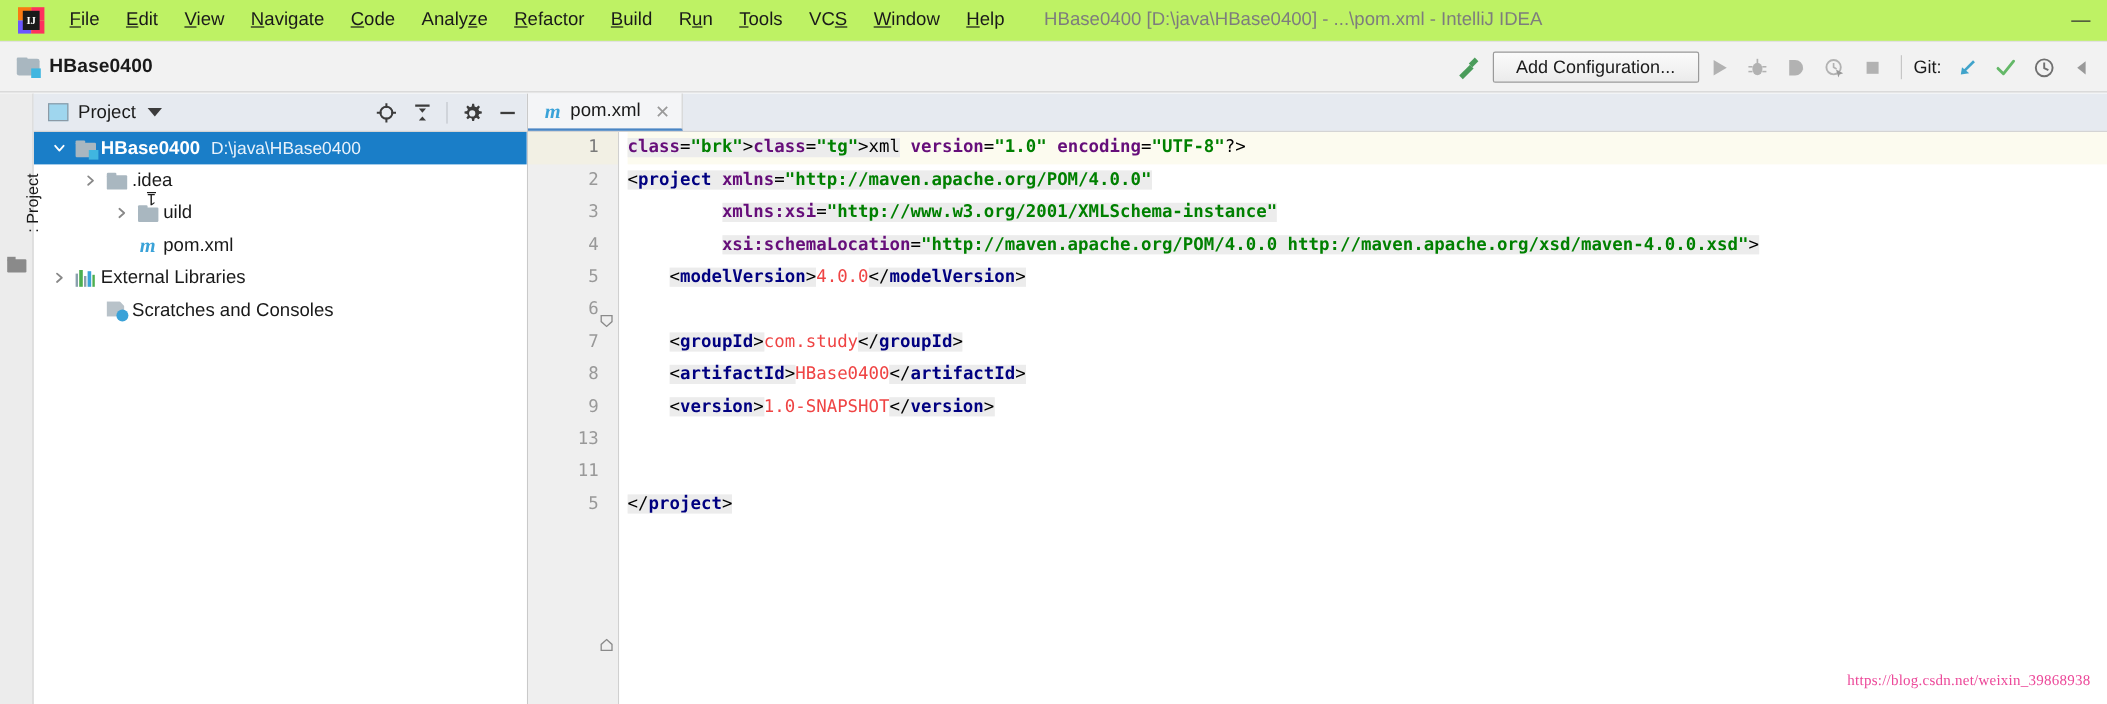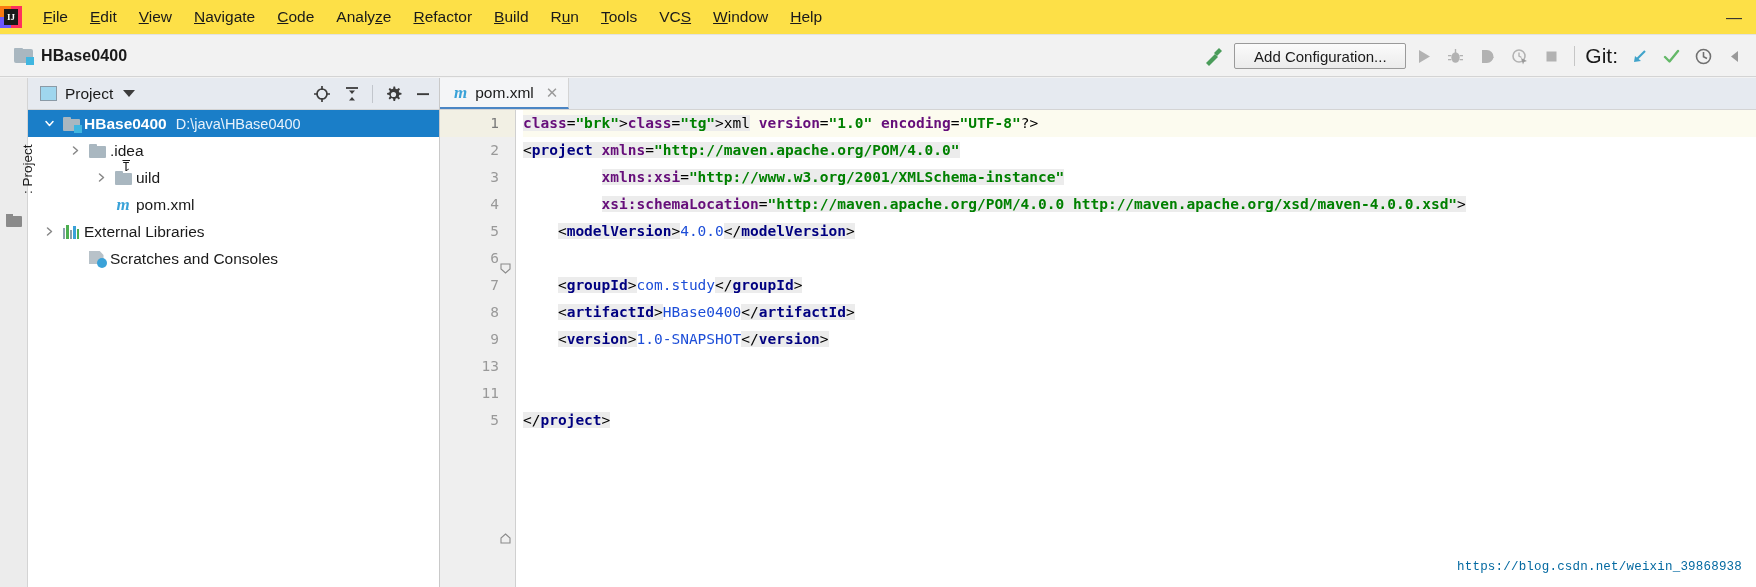--- a/index.html
+++ b/index.html
@@ -16,10 +16,10 @@
   .titlebar {
     position: relative;
     height: 35px;
-    background: #fde047;
+    background: #bef264;
     display: flex;
     align-items: center;
-    padding-left: 0;
+    padding-left: 15px;
     border-bottom: 1px solid #e2e2e2;
   }
   .logo {

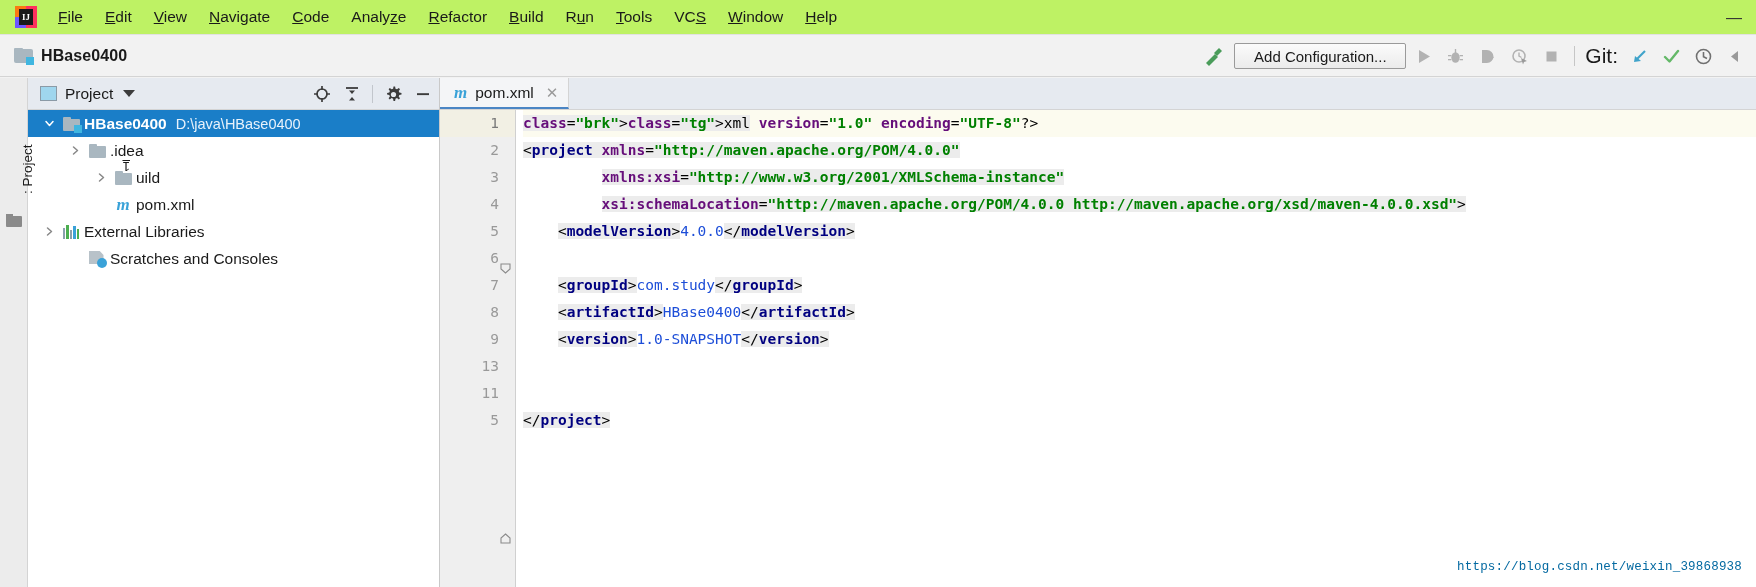--- a/index.html
+++ b/index.html
@@ -367,6 +367,7 @@
         <div class="menu-item"><span class="mn">W</span>indow</div>
         <div class="menu-item"><span class="mn">H</span>elp</div>
       </div>
+    <div class="title-text">HBase0400 [D:\java\HBase0400] - ...\pom.xml - IntelliJ IDEA</div>
     <div class="win-controls">
       <div class="win-btn">—</div>
     </div>

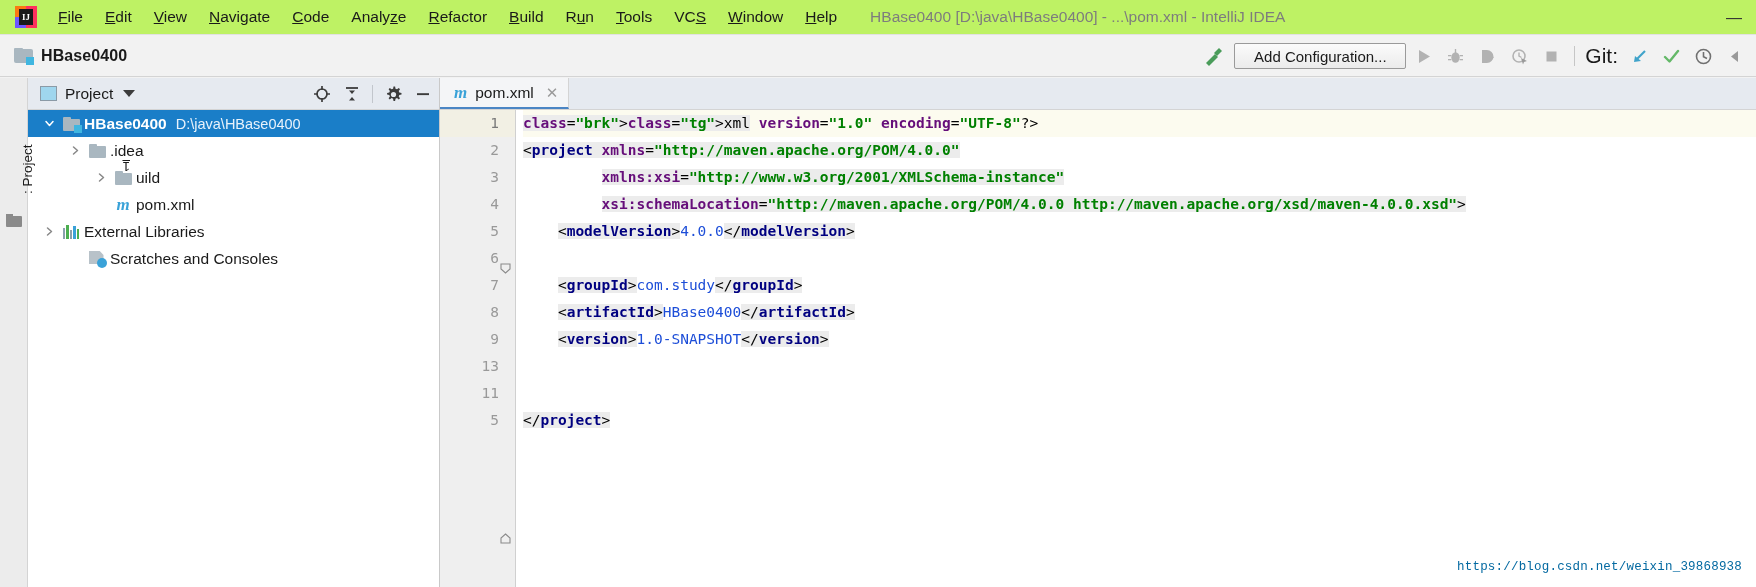--- a/index.html
+++ b/index.html
@@ -118,7 +118,7 @@
     opacity: .85;
   }
   .tb-sep { width:1px; height:20px; background:#c6c6c6; margin: 0 6px; }
-  .git-label { font-size: 21px; color:#1a1a1a; margin: 0 4px 0 2px; }
+  .git-label { font-size: 15px; color:#1a1a1a; margin: 0 4px 0 2px; }
 
   
   .body {

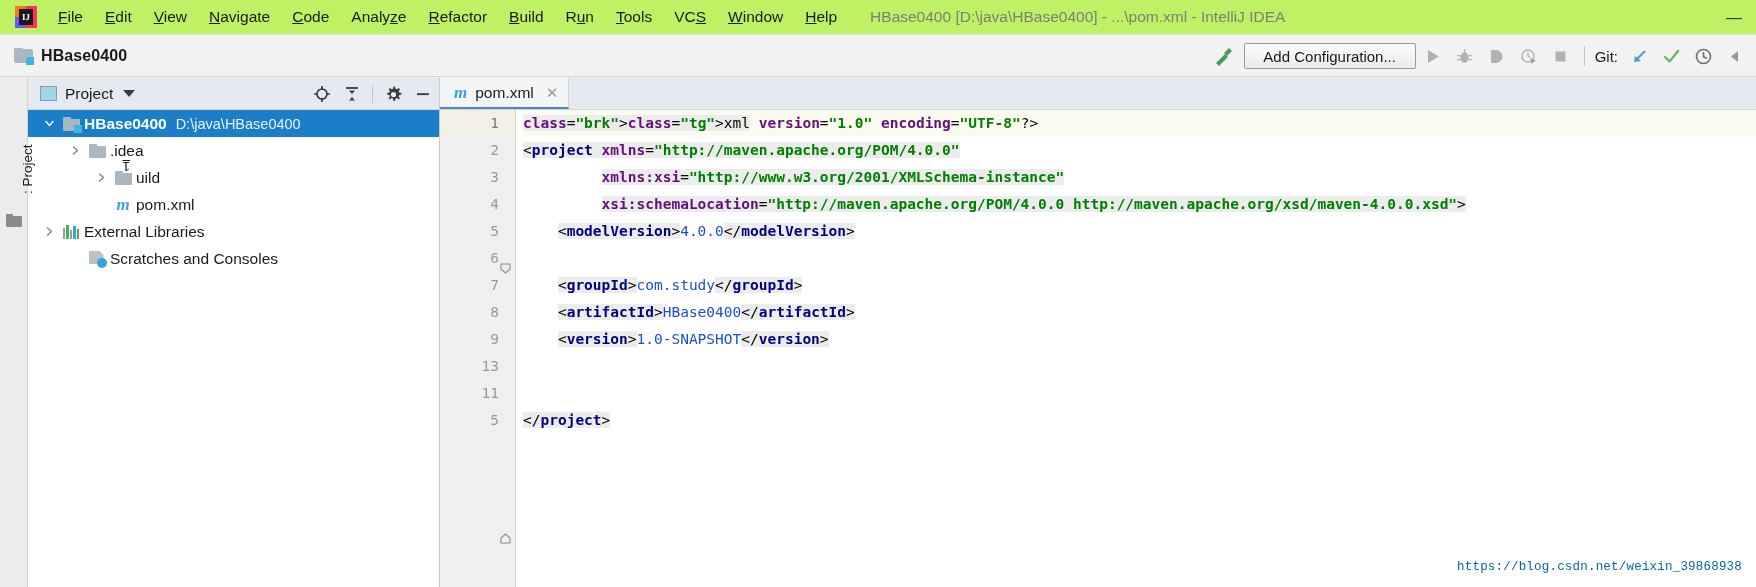--- a/index.html
+++ b/index.html
@@ -327,7 +327,7 @@
   .brk  { color: #000000; }                      
   .atn  { color: #660e7a; font-weight: bold; }   
   .atv  { color: #008000; font-weight: bold; }   
-  .txt  { color: #1d4ed8; }                      
+  .txt  { color: #ef4444; }                      
   .hl   { background: #ececec; }
 
   .watermark {

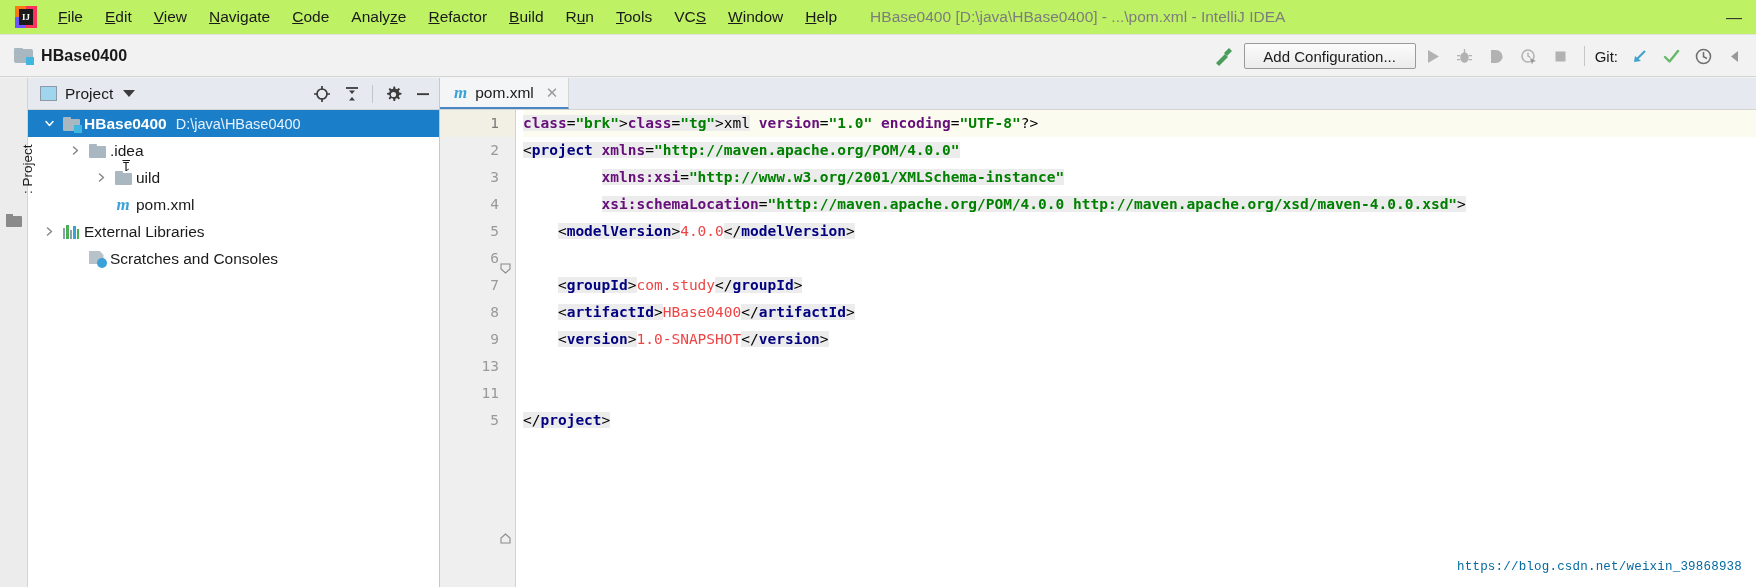--- a/index.html
+++ b/index.html
@@ -334,8 +334,8 @@
     position: absolute;
     right: 14px; bottom: 6px;
     font-size: 12.5px;
-    color: #0369a1;
-    font-family: Liberation Mono, monospace;
+    color: #ec4899;
+    font-family: Liberation Serif, serif;
     letter-spacing: .2px;
   }
 </style>

